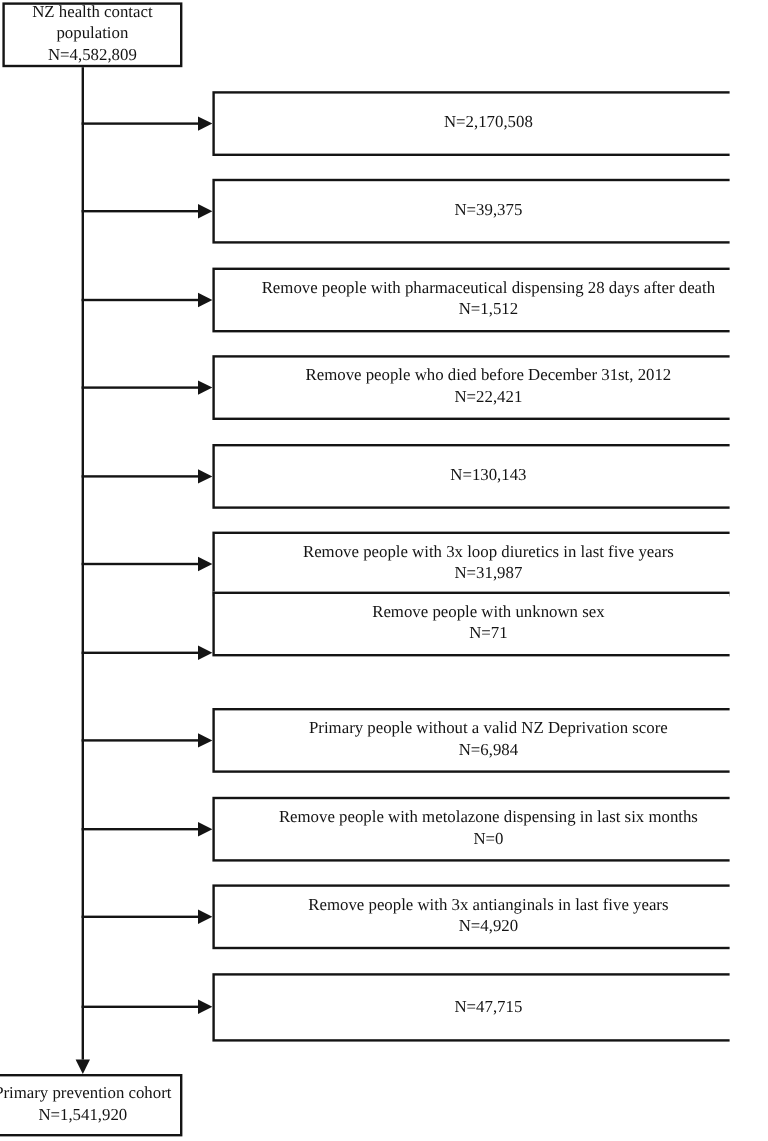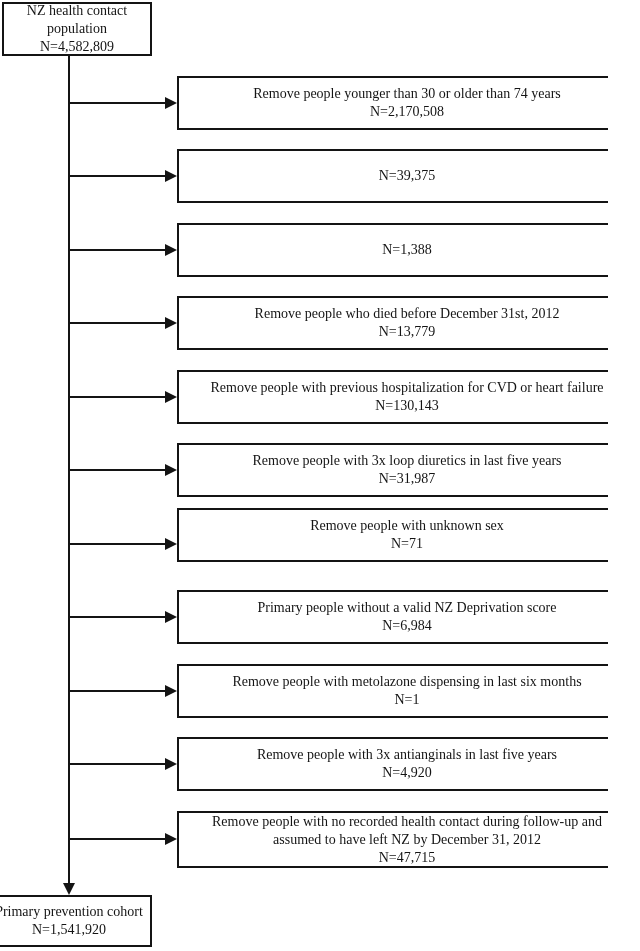--- a/index.html
+++ b/index.html
@@ -92,7 +92,6 @@
   <div class="harrow-head" style="top:833px"></div>
 
   <div class="box step" style="top:76px">
-    <div class="lbl">Remove people younger than 30 or older than 74 years</div>
     <div>N=2,170,508</div>
   </div>
   <div class="box step" style="top:149px">

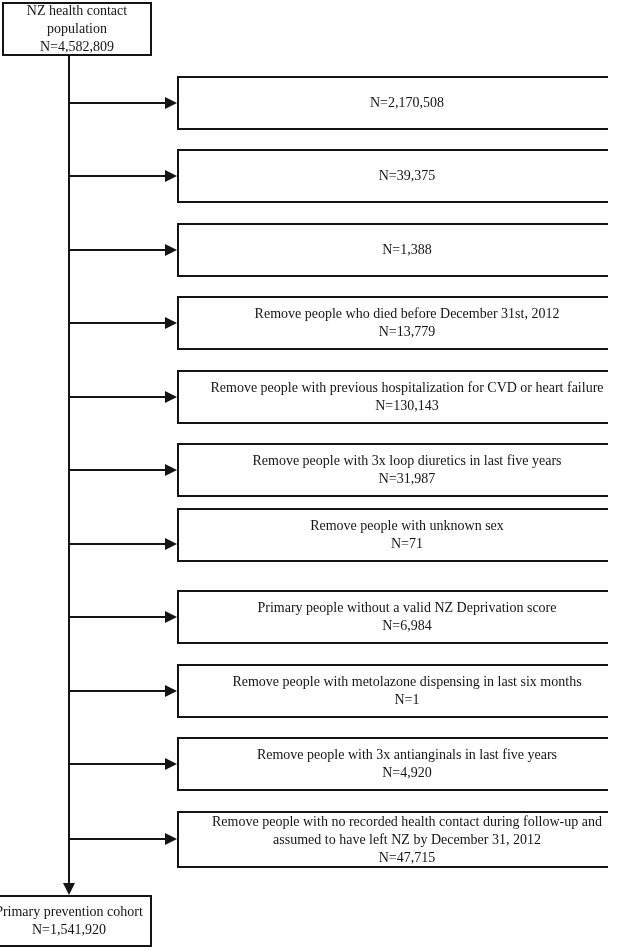--- a/index.html
+++ b/index.html
@@ -98,6 +98,7 @@
     <div>N=39,375</div>
   </div>
   <div class="box step" style="top:223px">
+    <div class="lbl">Remove people with pharmaceutical dispensing 28 days after death</div>
     <div>N=1,388</div>
   </div>
   <div class="box step" style="top:296px">

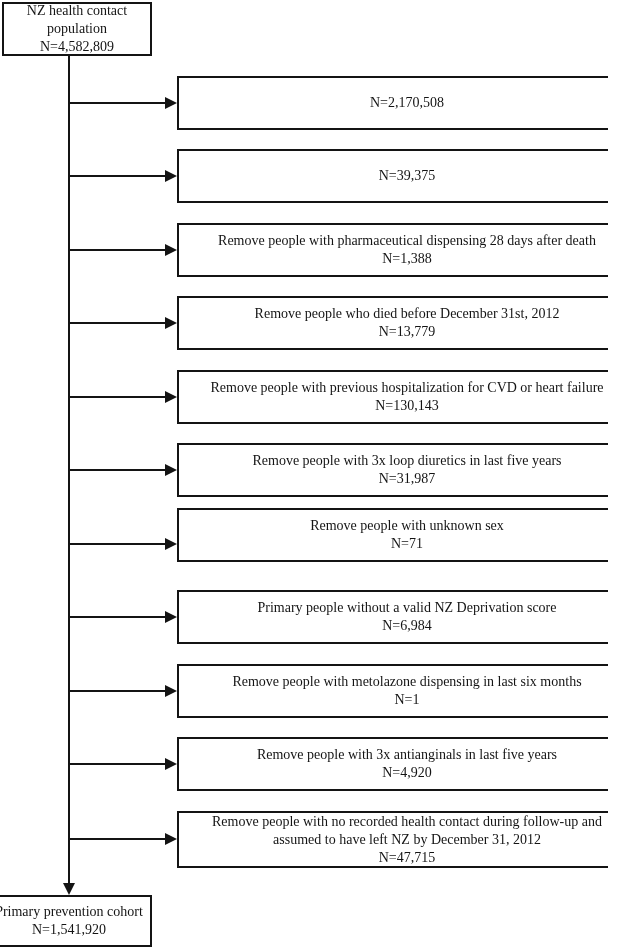--- a/index.html
+++ b/index.html
@@ -99,7 +99,7 @@
   </div>
   <div class="box step" style="top:223px">
     <div class="lbl">Remove people with pharmaceutical dispensing 28 days after death</div>
-    <div>N=1,388</div>
+    <div>N=1,512</div>
   </div>
   <div class="box step" style="top:296px">
     <div class="lbl">Remove people who died before December 31st, 2012</div>

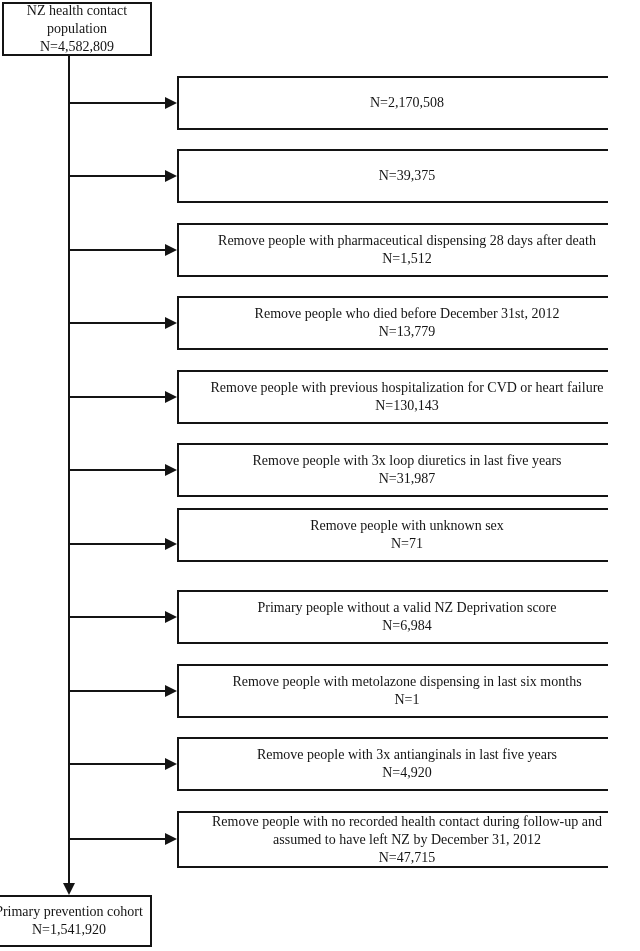--- a/index.html
+++ b/index.html
@@ -103,7 +103,7 @@
   </div>
   <div class="box step" style="top:296px">
     <div class="lbl">Remove people who died before December 31st, 2012</div>
-    <div>N=13,779</div>
+    <div>N=22,421</div>
   </div>
   <div class="box step" style="top:370px">
     <div class="lbl">Remove people with previous hospitalization for CVD or heart failure</div>

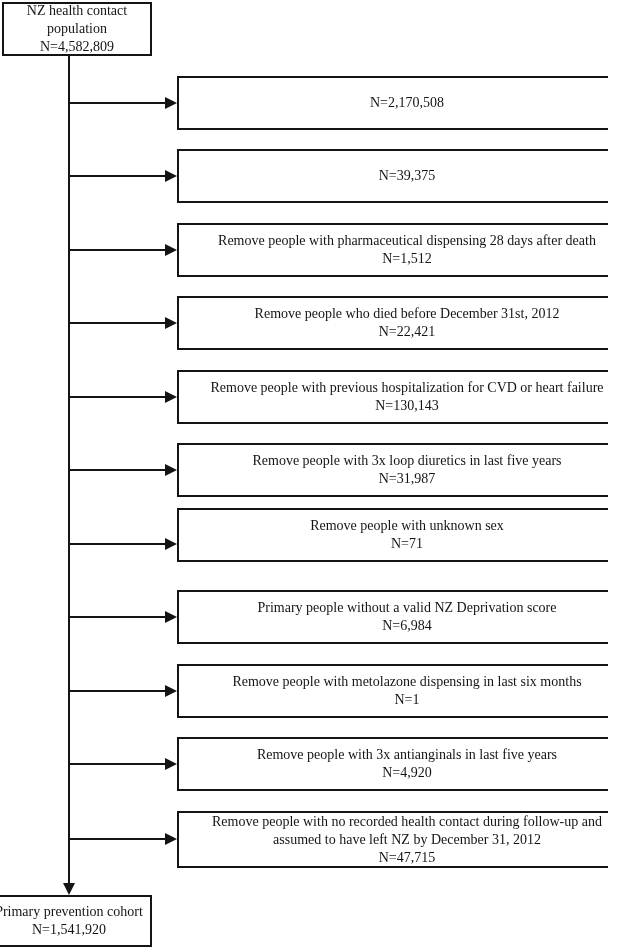--- a/index.html
+++ b/index.html
@@ -106,7 +106,6 @@
     <div>N=22,421</div>
   </div>
   <div class="box step" style="top:370px">
-    <div class="lbl">Remove people with previous hospitalization for CVD or heart failure</div>
     <div>N=130,143</div>
   </div>
   <div class="box step" style="top:443px">

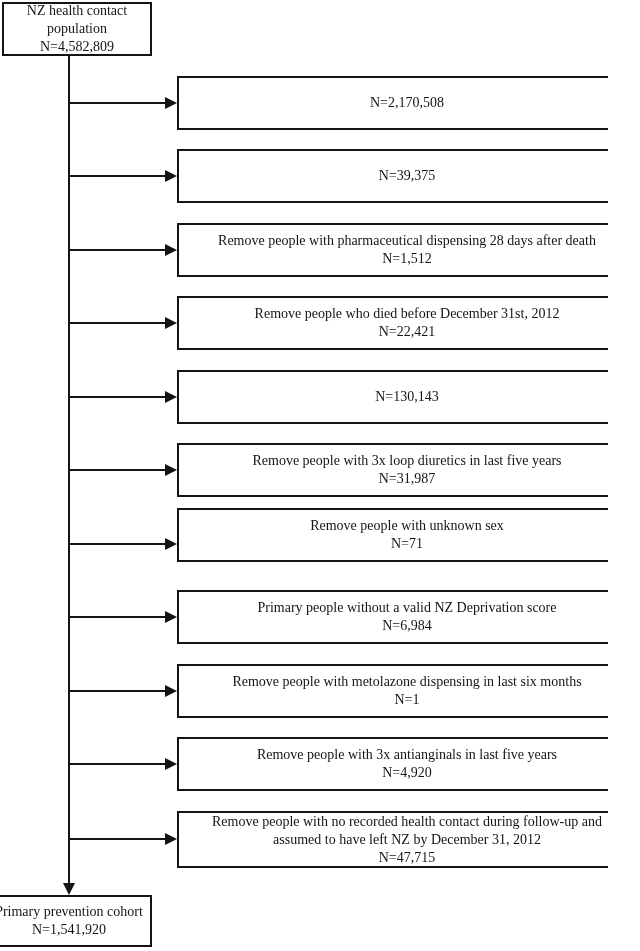--- a/index.html
+++ b/index.html
@@ -112,7 +112,7 @@
     <div class="lbl">Remove people with 3x loop diuretics in last five years</div>
     <div>N=31,987</div>
   </div>
-  <div class="box step" style="top:508px">
+  <div class="box step" style="top:493px">
     <div class="lbl">Remove people with unknown sex</div>
     <div>N=71</div>
   </div>

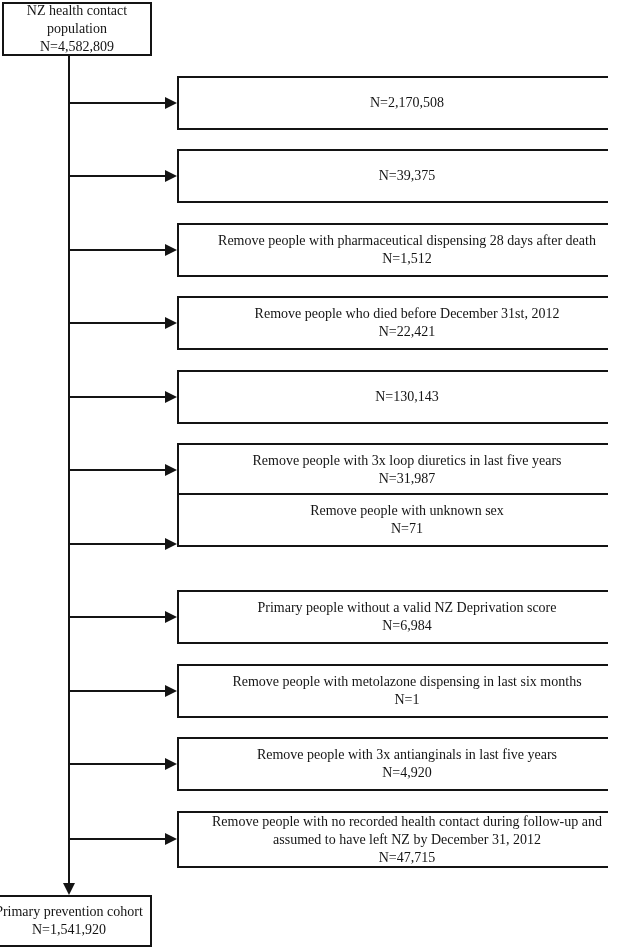--- a/index.html
+++ b/index.html
@@ -122,7 +122,7 @@
   </div>
   <div class="box step" style="top:664px">
     <div class="lbl">Remove people with metolazone dispensing in last six months</div>
-    <div>N=1</div>
+    <div>N=0</div>
   </div>
   <div class="box step" style="top:737px">
     <div class="lbl">Remove people with 3x antianginals in last five years</div>

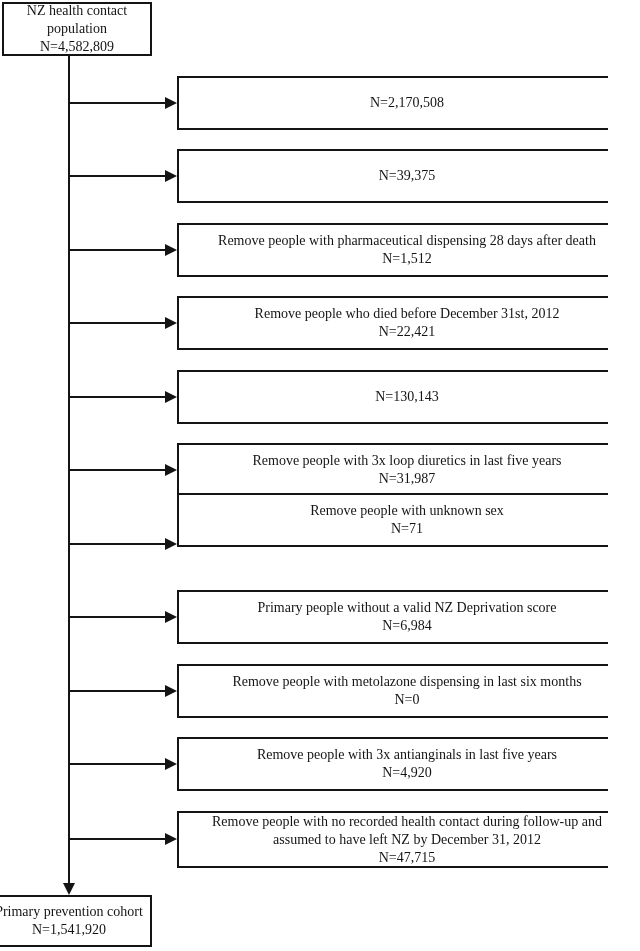--- a/index.html
+++ b/index.html
@@ -129,7 +129,6 @@
     <div>N=4,920</div>
   </div>
   <div class="box step" style="top:811px; height:57px;">
-    <div class="lbl">Remove people with no recorded health contact during follow-up and assumed to have left NZ by December 31, 2012</div>
     <div>N=47,715</div>
   </div>
 

